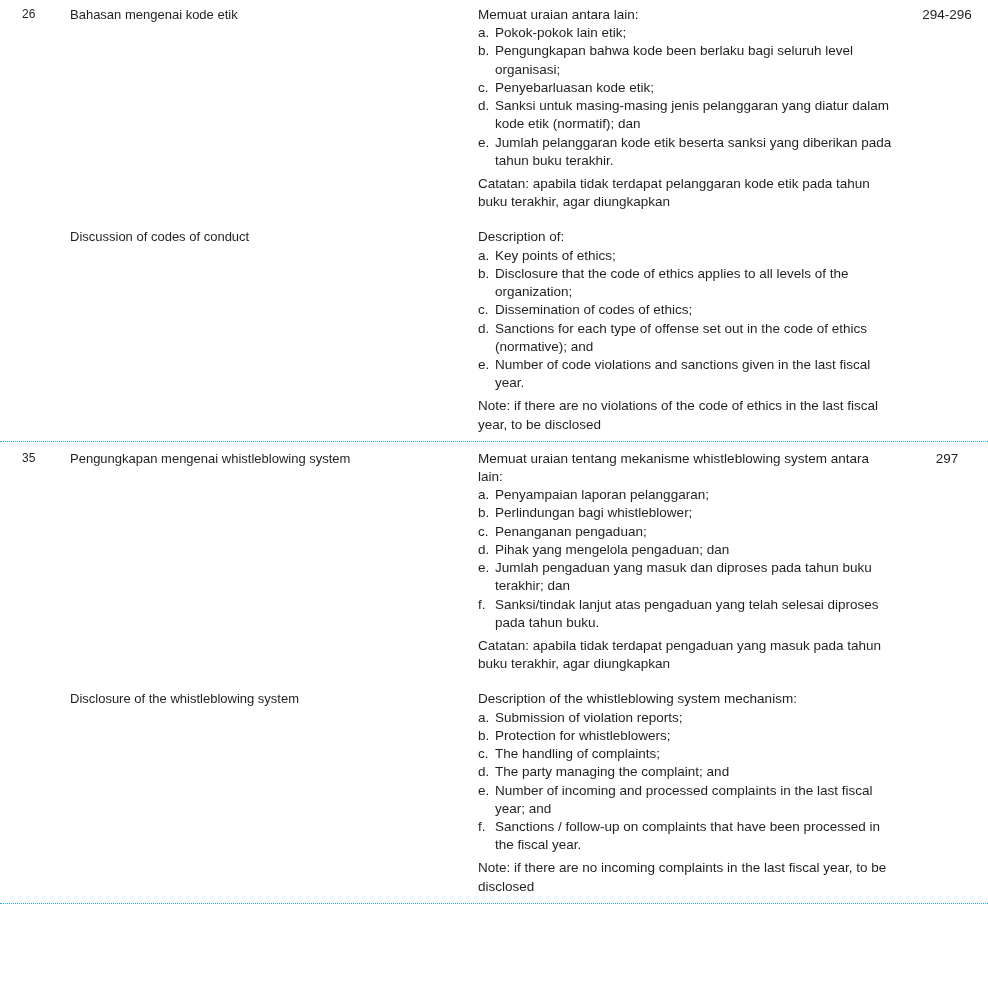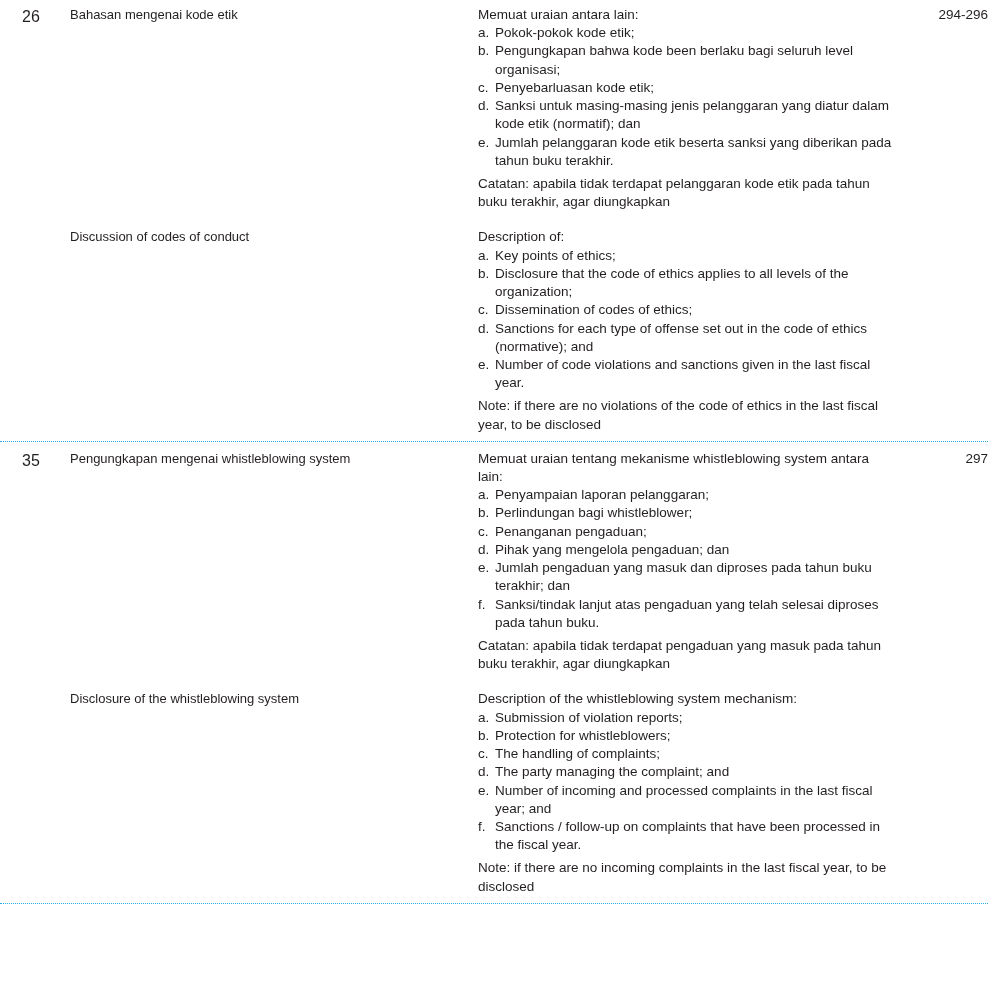--- a/index.html
+++ b/index.html
@@ -37,7 +37,7 @@
     flex: 0 0 70px;
     padding-left: 22px;
     box-sizing: border-box;
-    font-size: 16px;
+    font-size: 12px;
   }
   .col-title {
     width: 408px;

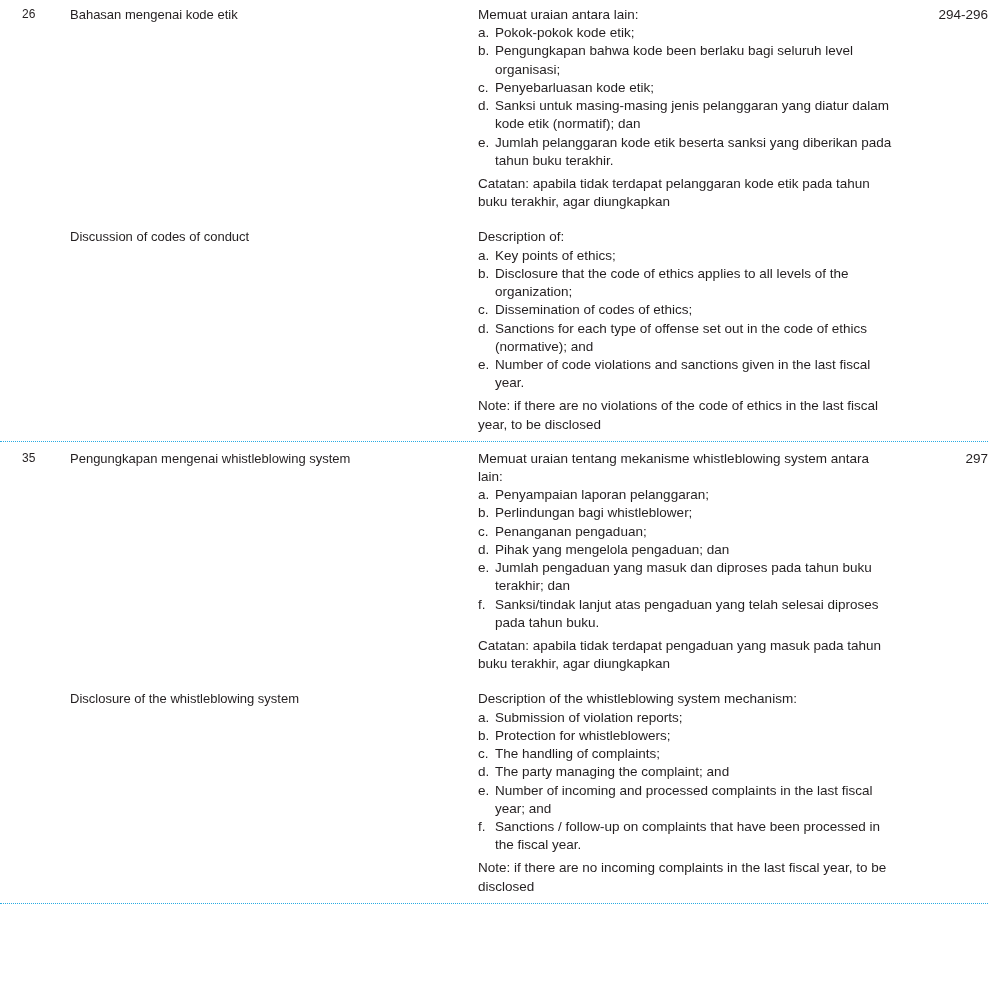--- a/index.html
+++ b/index.html
@@ -58,7 +58,7 @@
     flex: 0 0 82px;
     box-sizing: border-box;
     font-size: 13.5px;
-    text-align: right;
+    text-align: center;
   }
   .lead {
     margin: 0 4px 0 0;

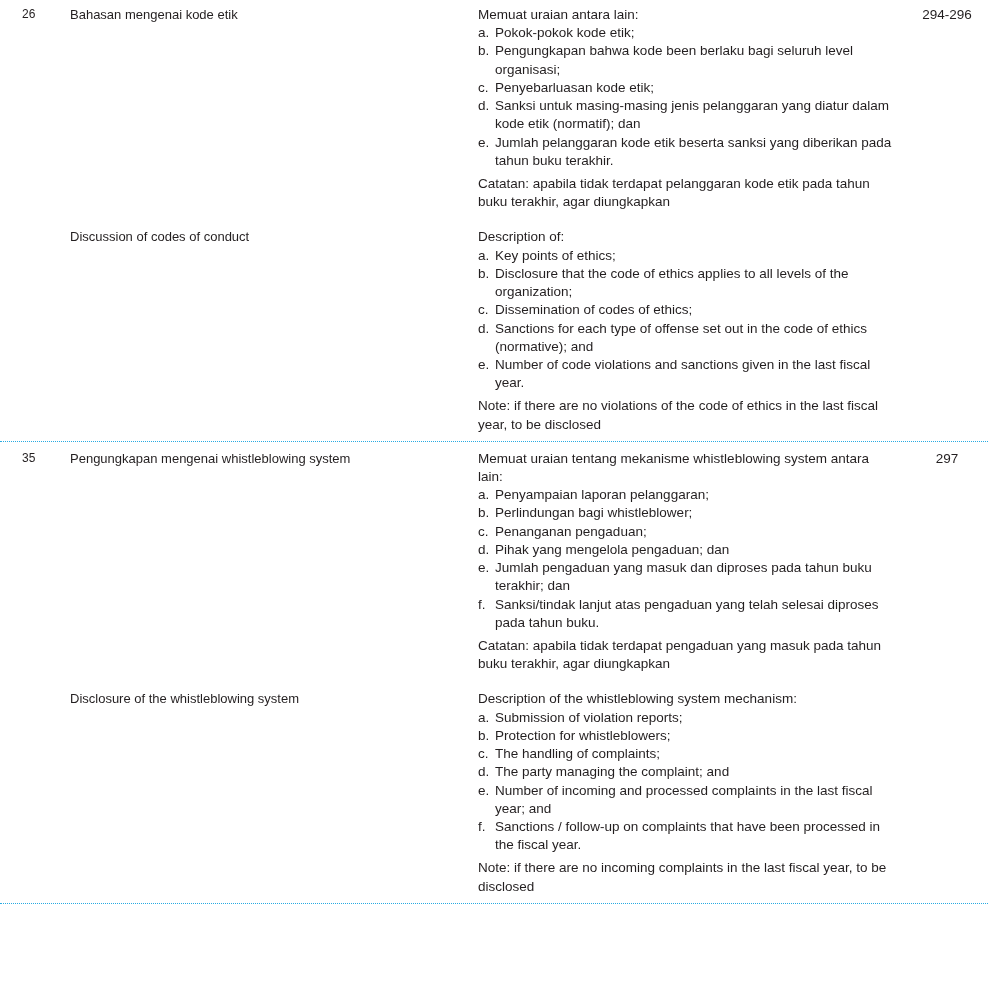--- a/index.html
+++ b/index.html
@@ -108,7 +108,7 @@
         <ul class="items">
           <li>
             <span class="mark">a.</span>
-            <span class="txt">Pokok-pokok kode etik;</span>
+            <span class="txt">Pokok-pokok lain etik;</span>
           </li>
           <li>
             <span class="mark">b.</span>

